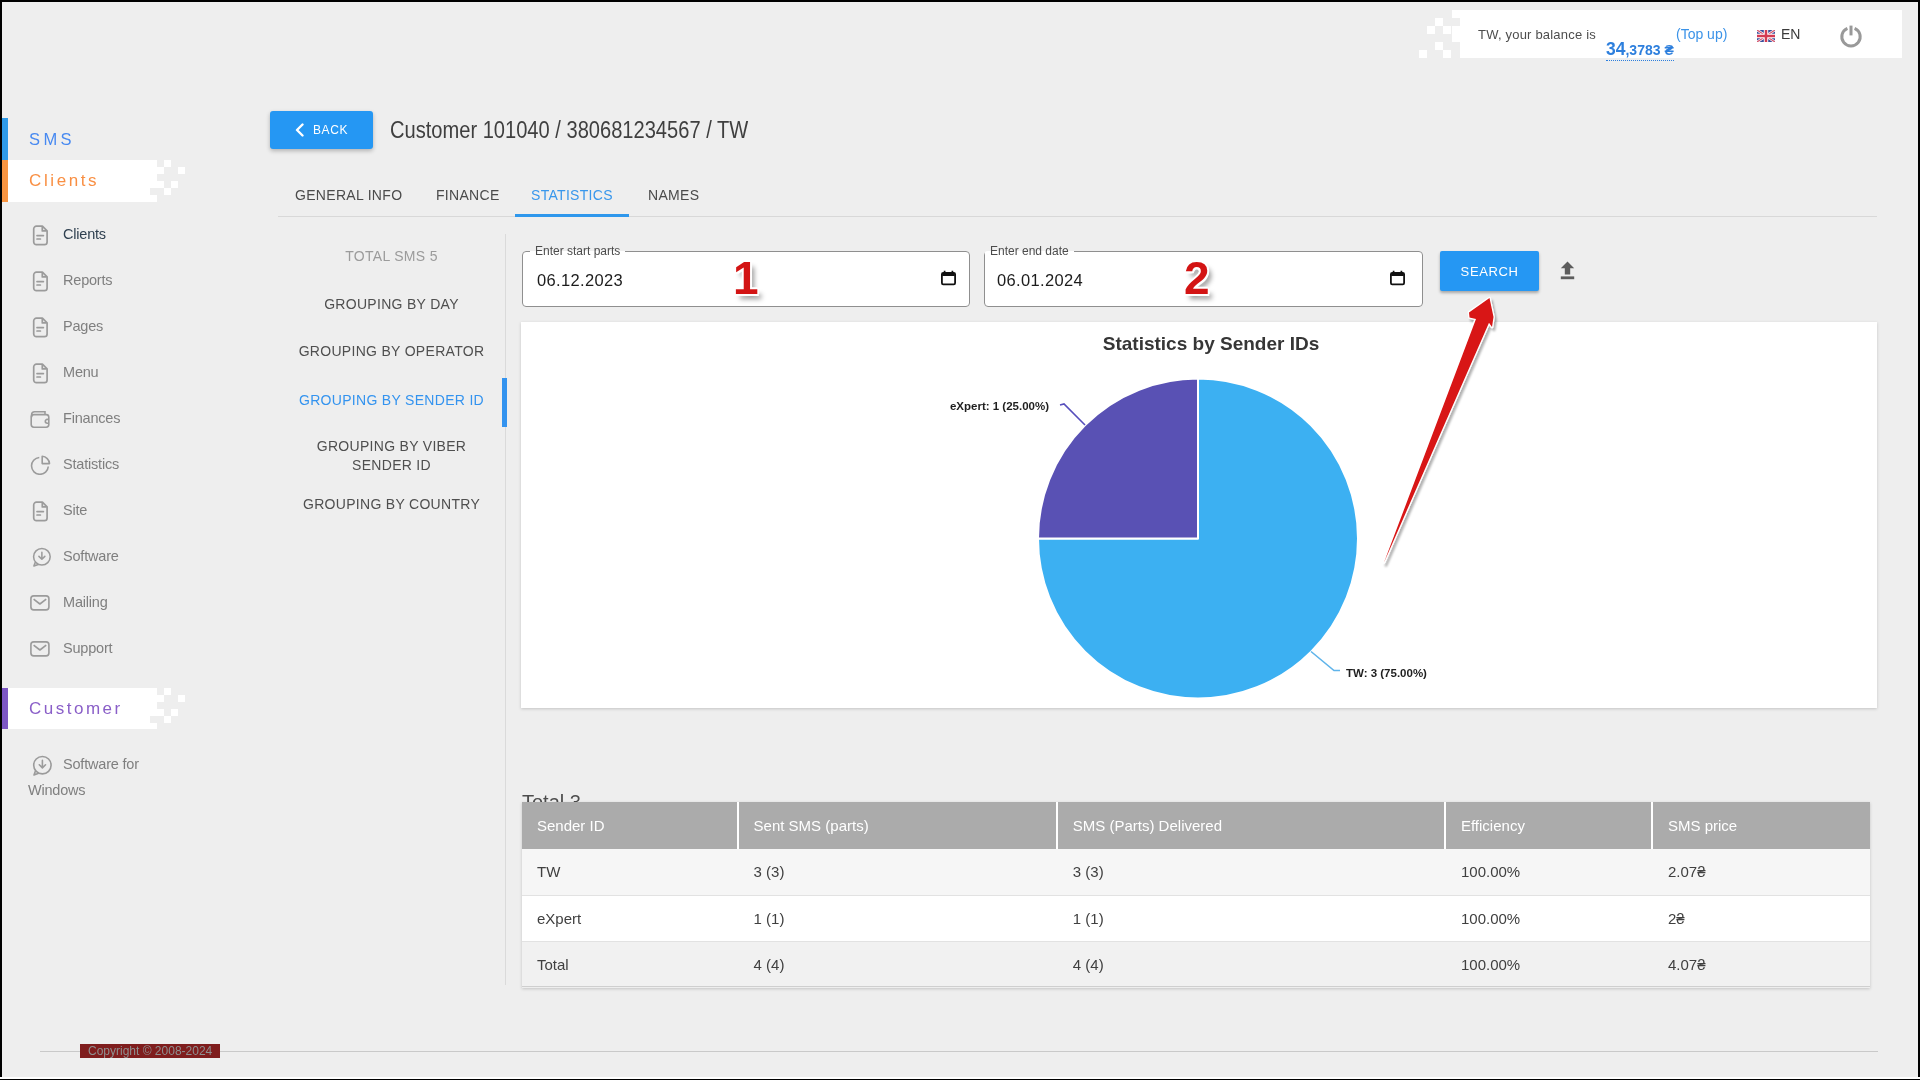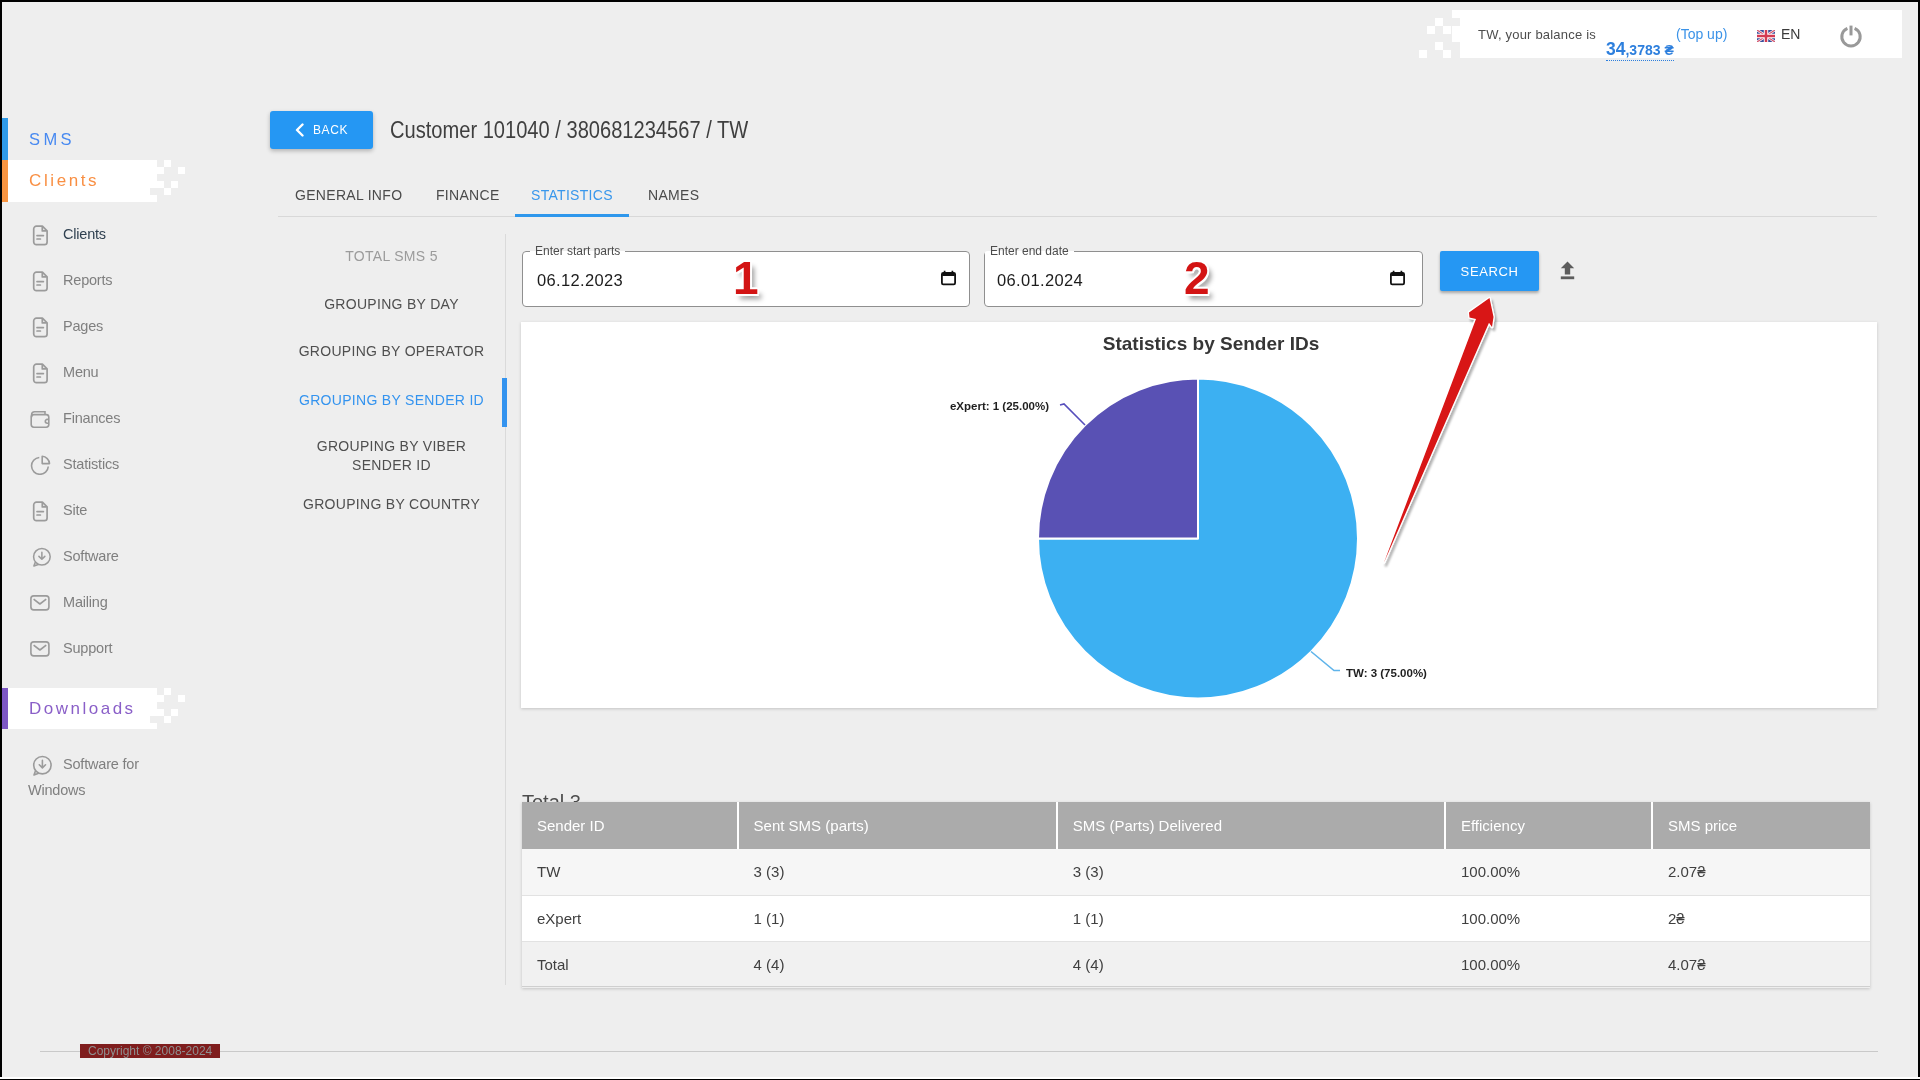--- a/index.html
+++ b/index.html
@@ -148,7 +148,7 @@
 
 <div class="abs" style="left:2px;top:688px;width:6px;height:41px;background:#7d57c5;"></div>
 <div class="abs" style="left:8px;top:688px;width:149px;height:41px;background:#fff;"></div>
-<div class="abs" style="left:29px;top:688px;height:41px;display:flex;align-items:center;font-size:17px;letter-spacing:2.5px;color:#8a5fc8;z-index:2;">Downloads</div>
+<div class="abs" style="left:29px;top:688px;height:41px;display:flex;align-items:center;font-size:17px;letter-spacing:2.5px;color:#8a5fc8;z-index:2;">Customer</div>
 <div class="sq w" style="left:164px;top:688px;"></div>
 <div class="sq w" style="left:157px;top:695px;"></div>
 <div class="sq w" style="left:178px;top:695px;"></div>

